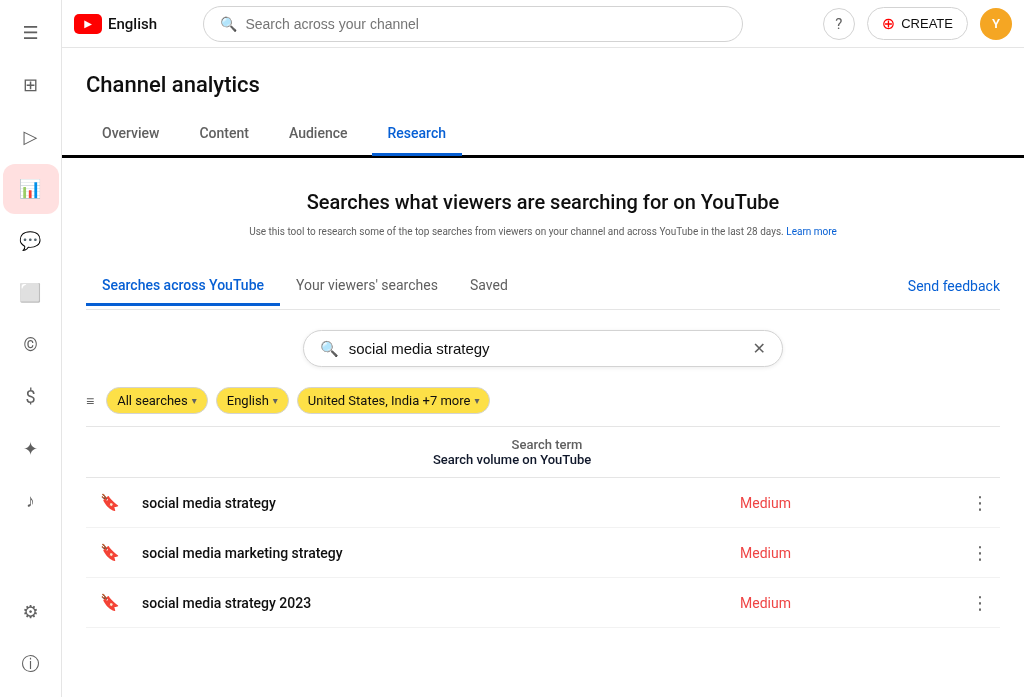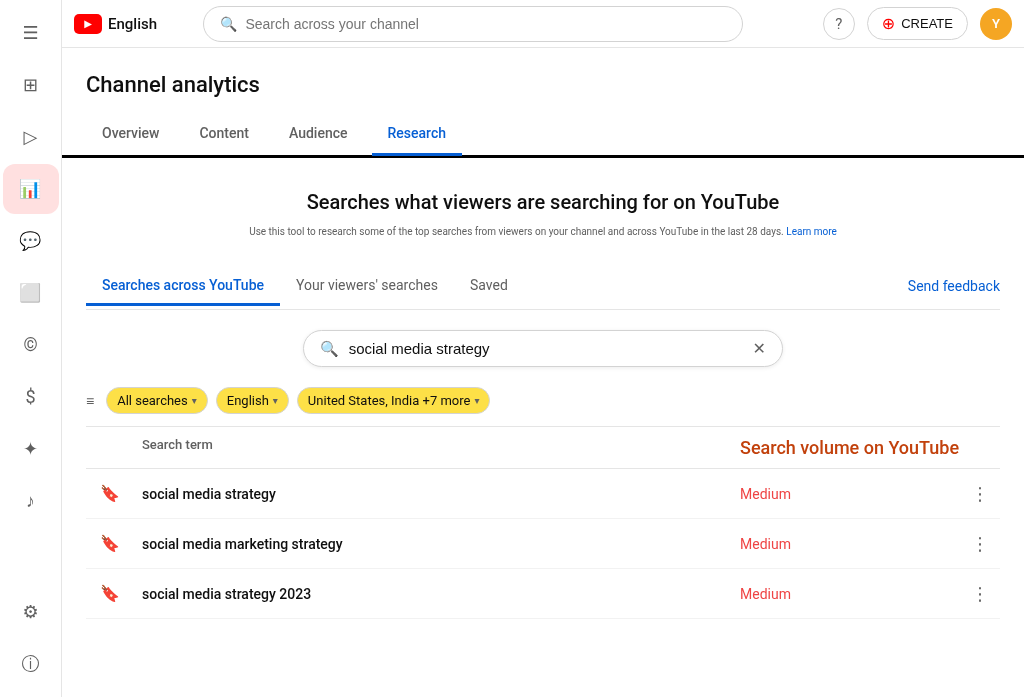--- a/index.html
+++ b/index.html
@@ -135,7 +135,7 @@
 
     
     .results-table { width: 100%; border-top: 1px solid #e5e5e5; }
-    .table-header { display: flex; padding: 10px 0; border-bottom: 1px solid #e5e5e5; }
+    .table-header { display: flex; align-items: center; padding: 10px 0; border-bottom: 1px solid #e5e5e5; flex-direction: column; }
     .col-bookmark { width: 48px; }
     .col-term { flex: 1; font-size: 13px; font-weight: 500; color: #606060; padding-left: 8px; }
     .col-volume { width: 220px; font-size: 18px; font-weight: 500; color: #c2410c; }

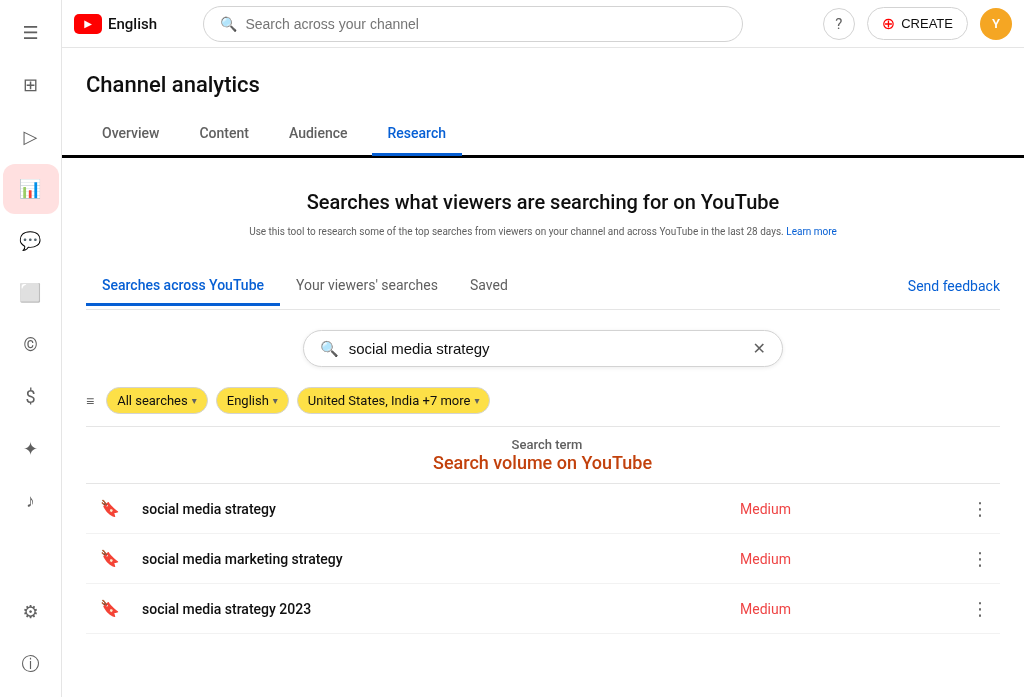--- a/index.html
+++ b/index.html
@@ -138,7 +138,7 @@
     .table-header { display: flex; align-items: center; padding: 10px 0; border-bottom: 1px solid #e5e5e5; flex-direction: column; }
     .col-bookmark { width: 48px; }
     .col-term { flex: 1; font-size: 13px; font-weight: 500; color: #606060; padding-left: 8px; }
-    .col-volume { width: 220px; font-size: 18px; font-weight: 500; color: #c2410c; }
+    .col-volume { width: 220px; font-size: 13px; font-weight: 500; color: #0f172a; }
     .col-actions { width: 40px; }
     .table-row { display: flex; align-items: center; padding: 14px 0; border-bottom: 1px solid #f2f2f2; }
     .bookmark-icon { width: 48px; display: flex; align-items: center; justify-content: center; color: #606060; font-size: 16px; cursor: pointer; }

